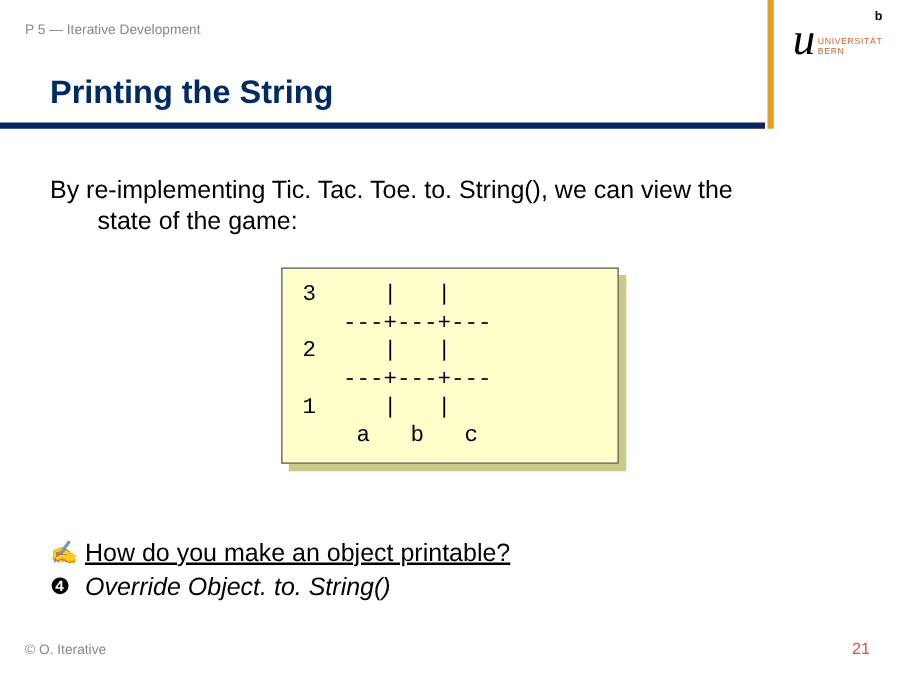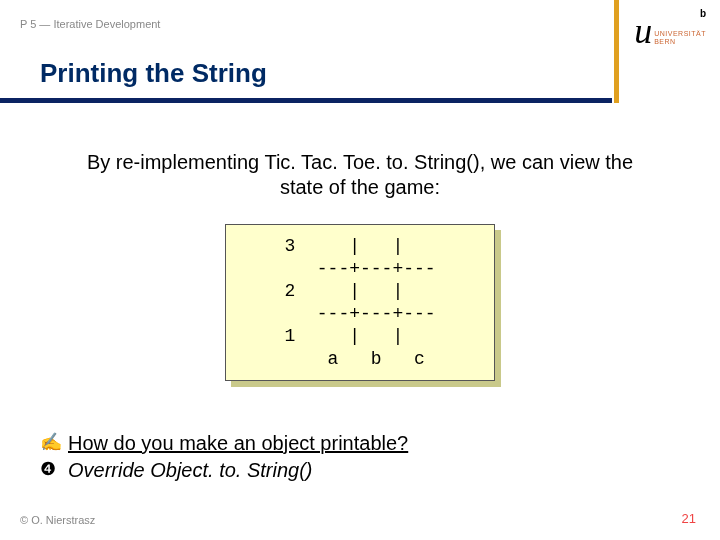--- a/index.html
+++ b/index.html
@@ -16,7 +16,7 @@
   .title { position: absolute; top: 58px; left: 40px; font-size: 26px; font-weight: bold; color: #002a64; }
   .blue-bar { position: absolute; top: 98px; left: 0; width: 612px; height: 5px; background: #0b2362; }
   .orange-vert { position: absolute; top: 0; left: 614px; width: 5px; height: 103px; background: #e0a020; }
-  .body { position: absolute; top: 150px; left: 40px; right: 40px; text-align: center; }
+  .body { position: absolute; top: 140px; left: 40px; right: 40px; }
   .para { font-size: 20px; color: #000; line-height: 1.25; }
   .para-indent { }
   .codebox-wrap { margin: 24px auto 0 auto; width: 270px; position: relative; }

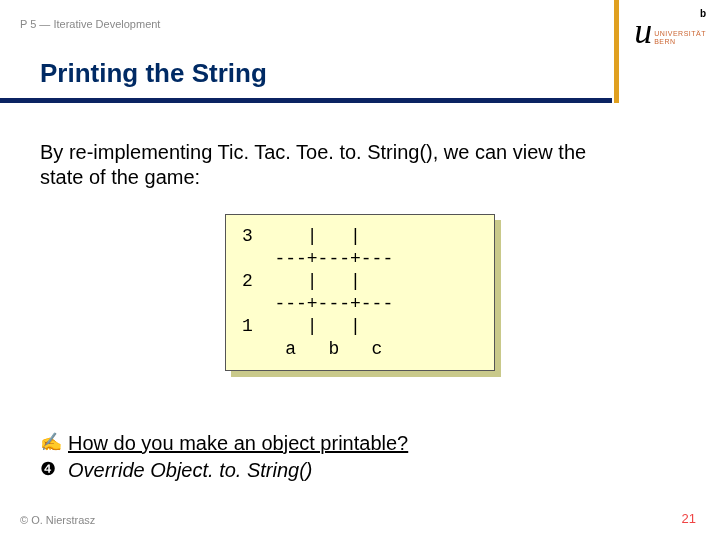--- a/index.html
+++ b/index.html
@@ -18,7 +18,7 @@
   .orange-vert { position: absolute; top: 0; left: 614px; width: 5px; height: 103px; background: #e0a020; }
   .body { position: absolute; top: 140px; left: 40px; right: 40px; }
   .para { font-size: 20px; color: #000; line-height: 1.25; }
-  .para-indent { }
+  .para-indent { margin-left: 38px; }
   .codebox-wrap { margin: 24px auto 0 auto; width: 270px; position: relative; }
   .codebox-shadow { position: absolute; top: 6px; left: 6px; width: 100%; height: 100%; background: #c9c98a; }
   .codebox { position: relative; background: #ffffcc; border: 1px solid #555; padding: 10px 16px 10px 16px; font-family: "Courier New", monospace; font-size: 18px; line-height: 1.25; color: #000; white-space: pre; }

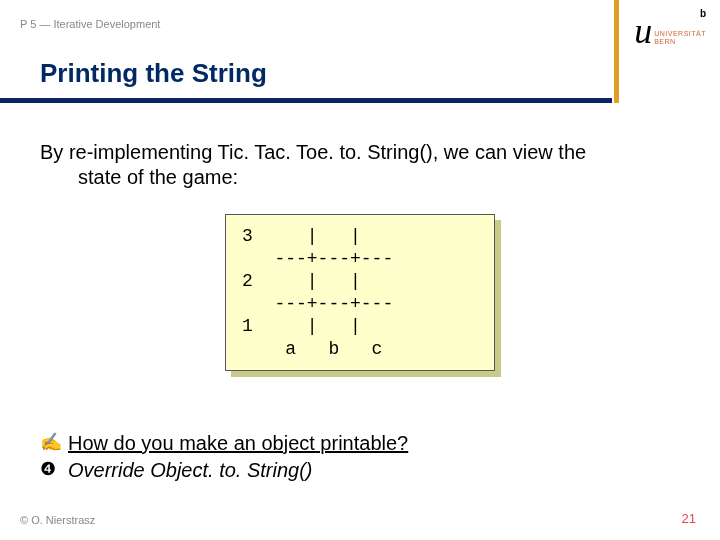--- a/index.html
+++ b/index.html
@@ -83,7 +83,7 @@
     </div>
   </div>
 
-  <div class="footer-left">© O. Nierstrasz</div>
+  <div class="footer-left">© O. Iterative</div>
   <div class="footer-right">21</div>
 
 </div>

